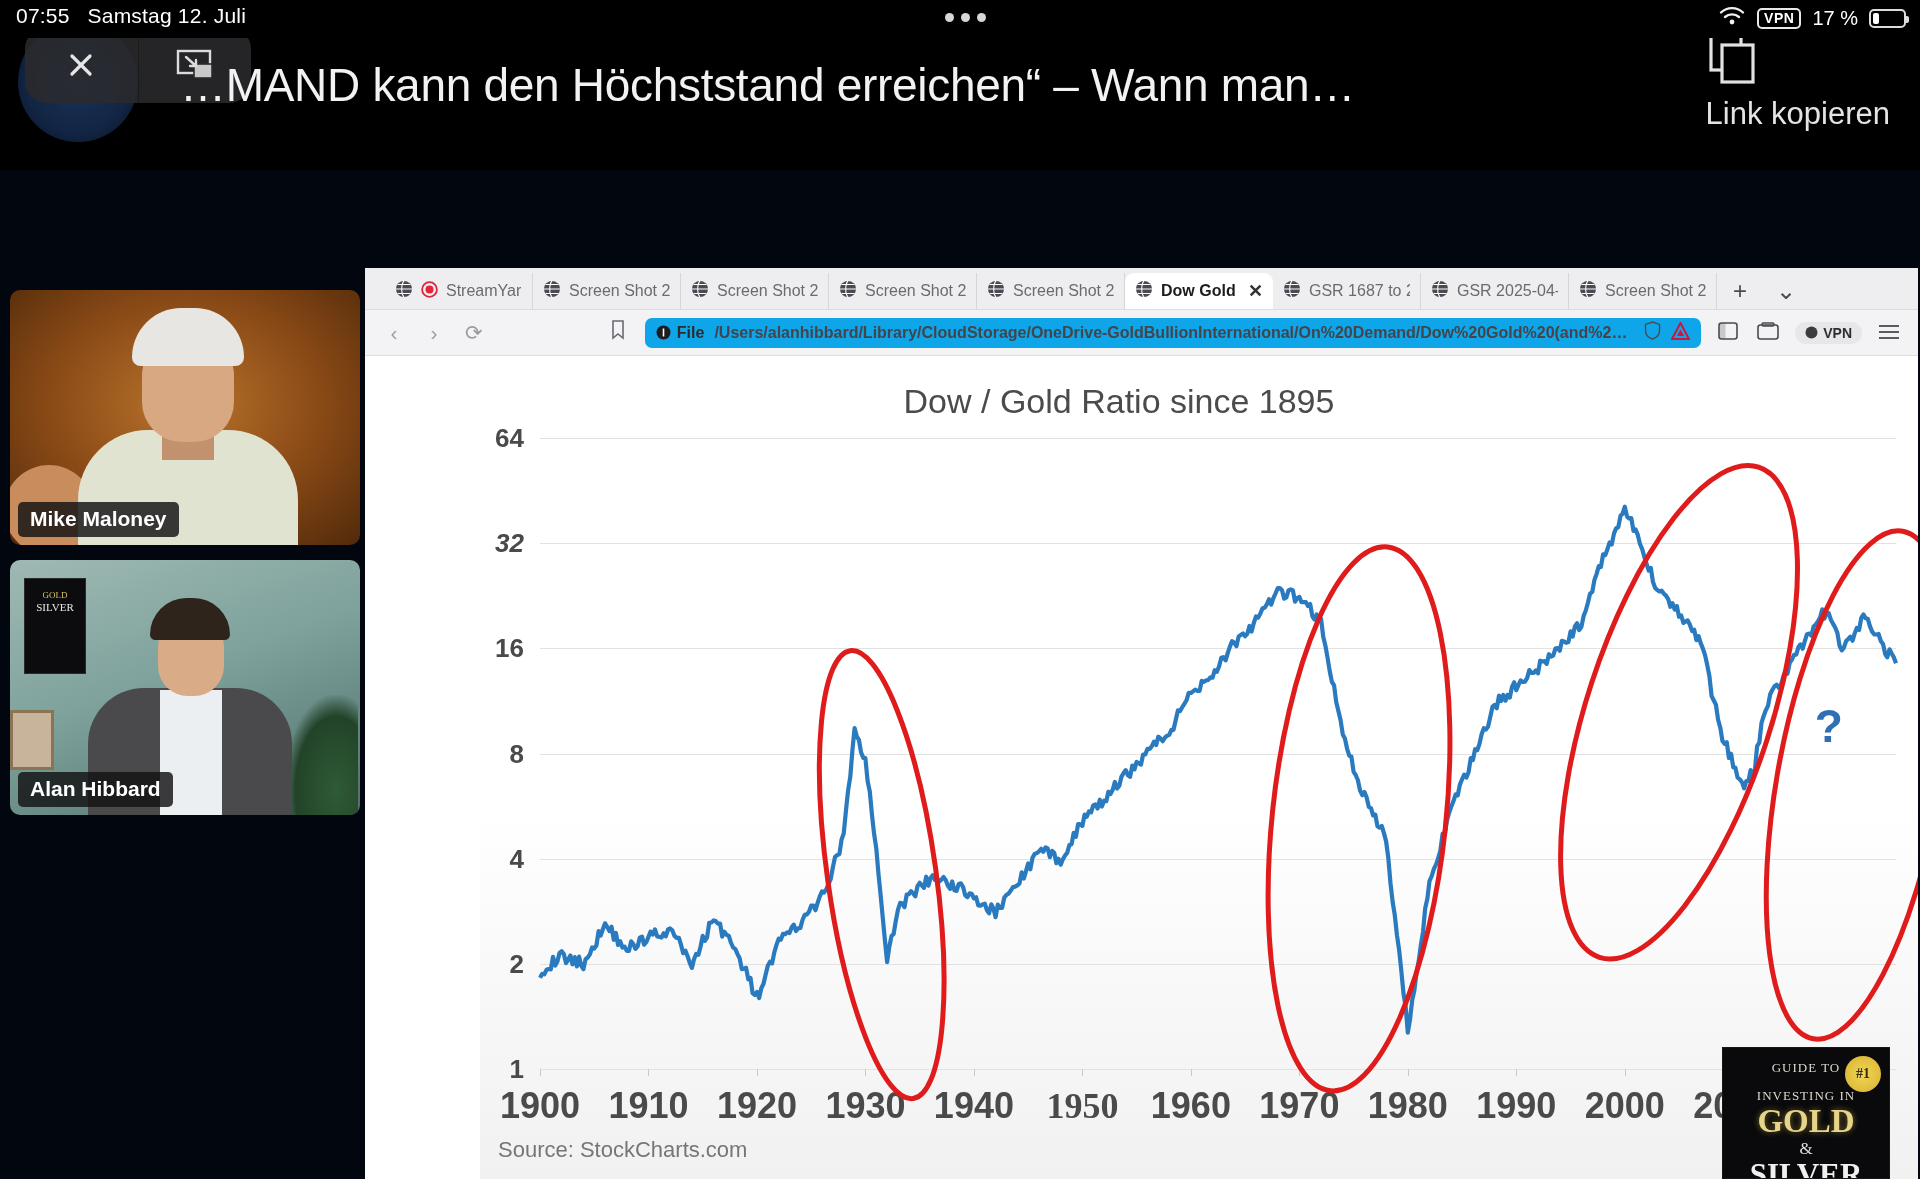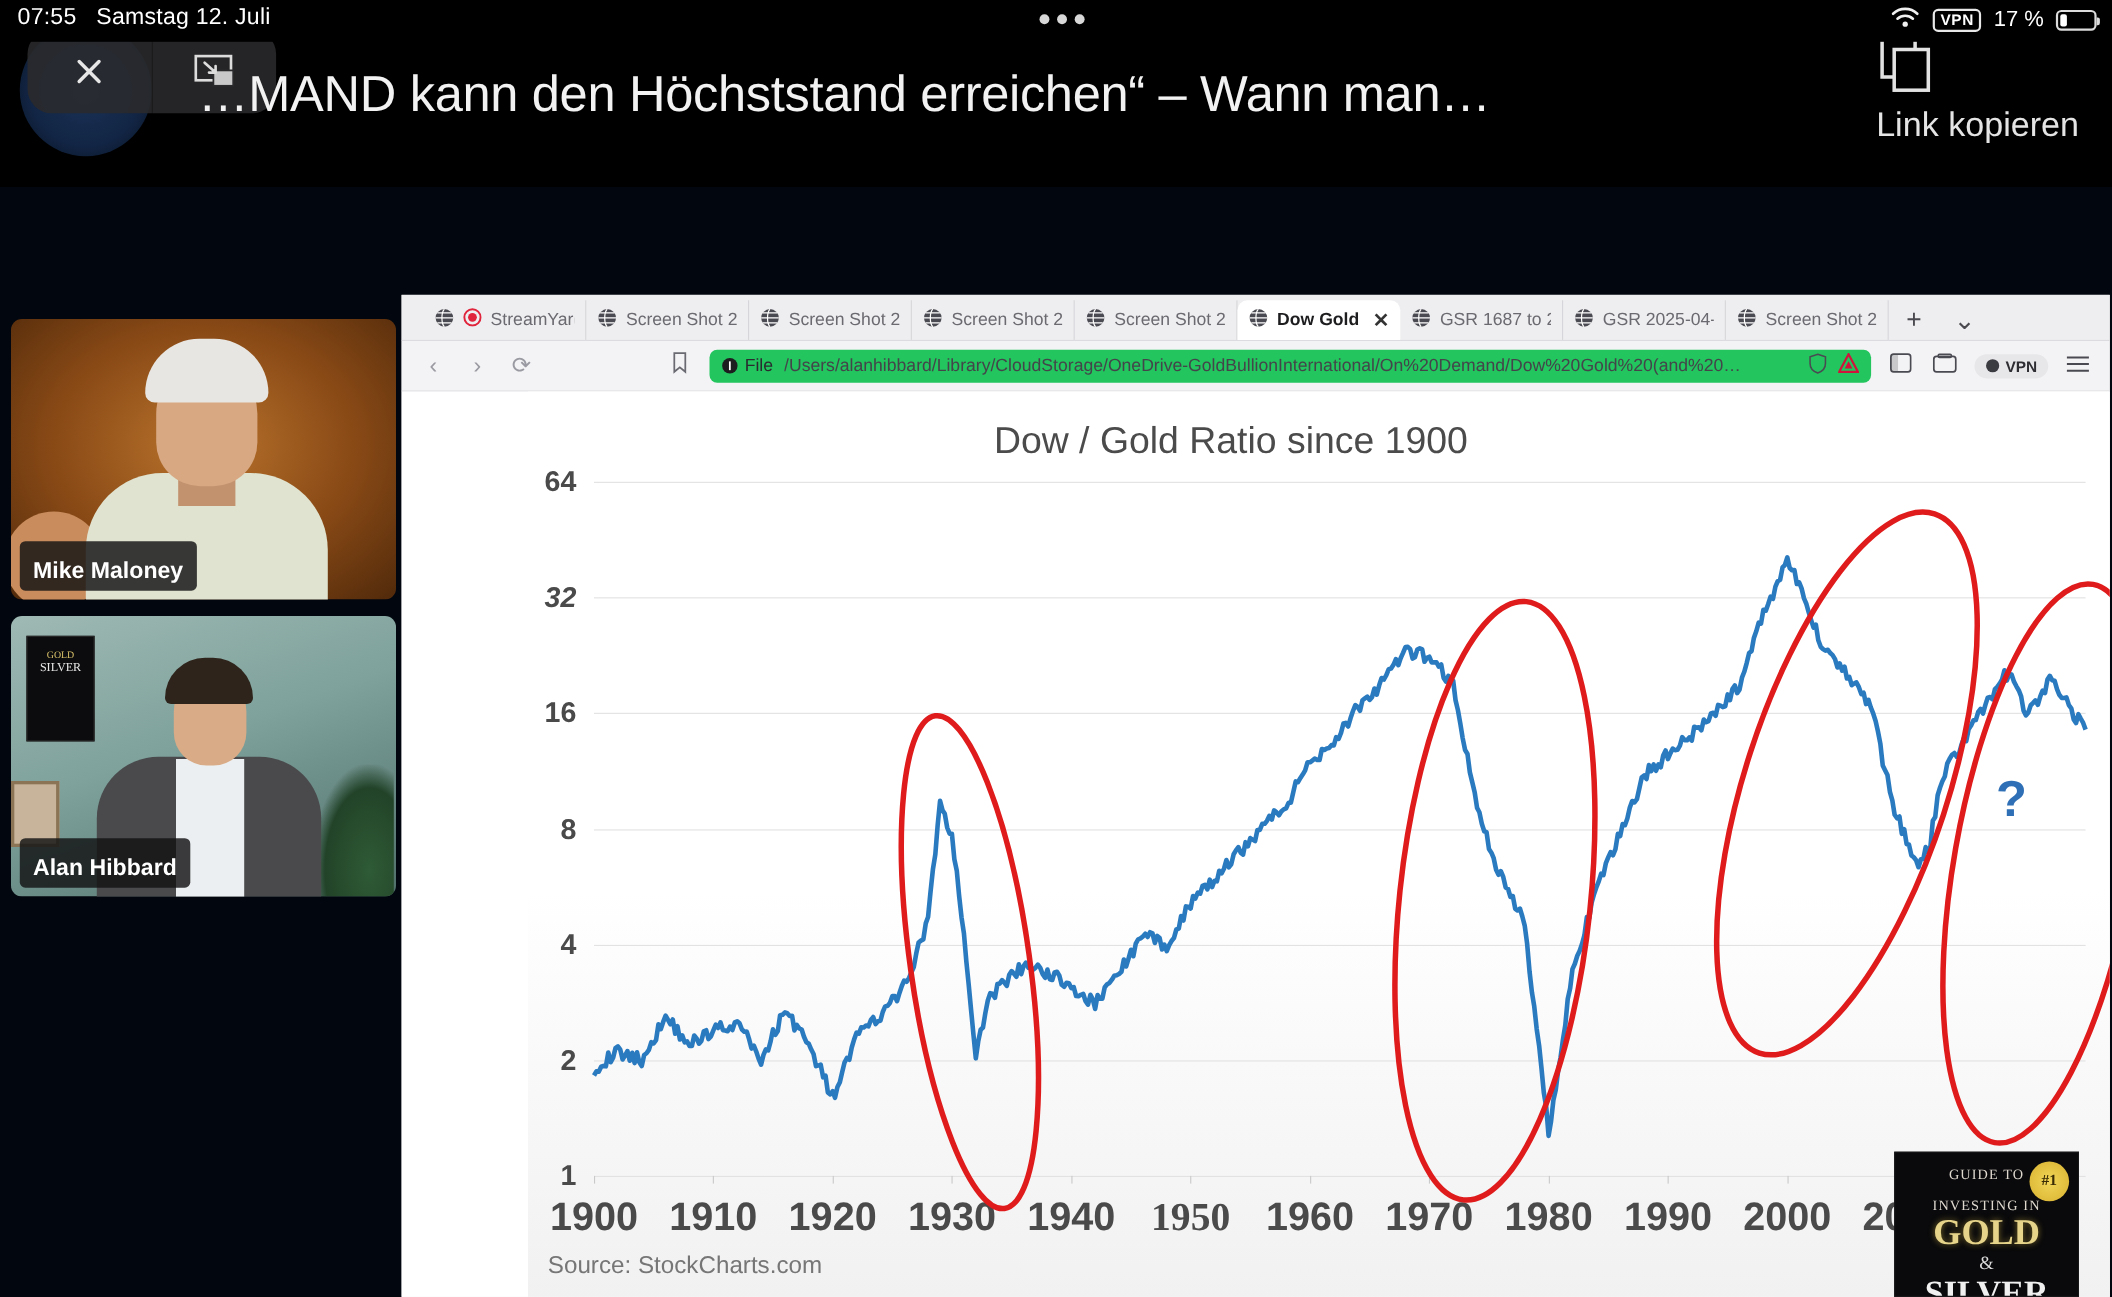--- a/index.html
+++ b/index.html
@@ -164,9 +164,9 @@
   }
   .nav-btn { width: 26px; text-align: center; color: #9a9aa2; font-size: 21px; cursor: pointer; }
   #urlbar {
-    flex: 1 1 auto; height: 30px; background: #22c55e; border-radius: 7px;
+    flex: 1 1 auto; height: 30px; background: #0ea5e9; border-radius: 7px;
     display: flex; align-items: center; gap: 10px; padding: 0 11px;
-    font-size: 16px; color: #3b3b40; overflow: hidden; cursor: text;
+    font-size: 16px; color: #3b3b40; overflow: hidden; cursor: text; font-weight: bold;
   }
   #urlbar .file-chip { display: flex; align-items: center; gap: 6px; color: #2b2b2f; }
   #url-text { flex: 1 1 auto; white-space: nowrap; overflow: hidden; text-overflow: ellipsis; color: #44444a; }

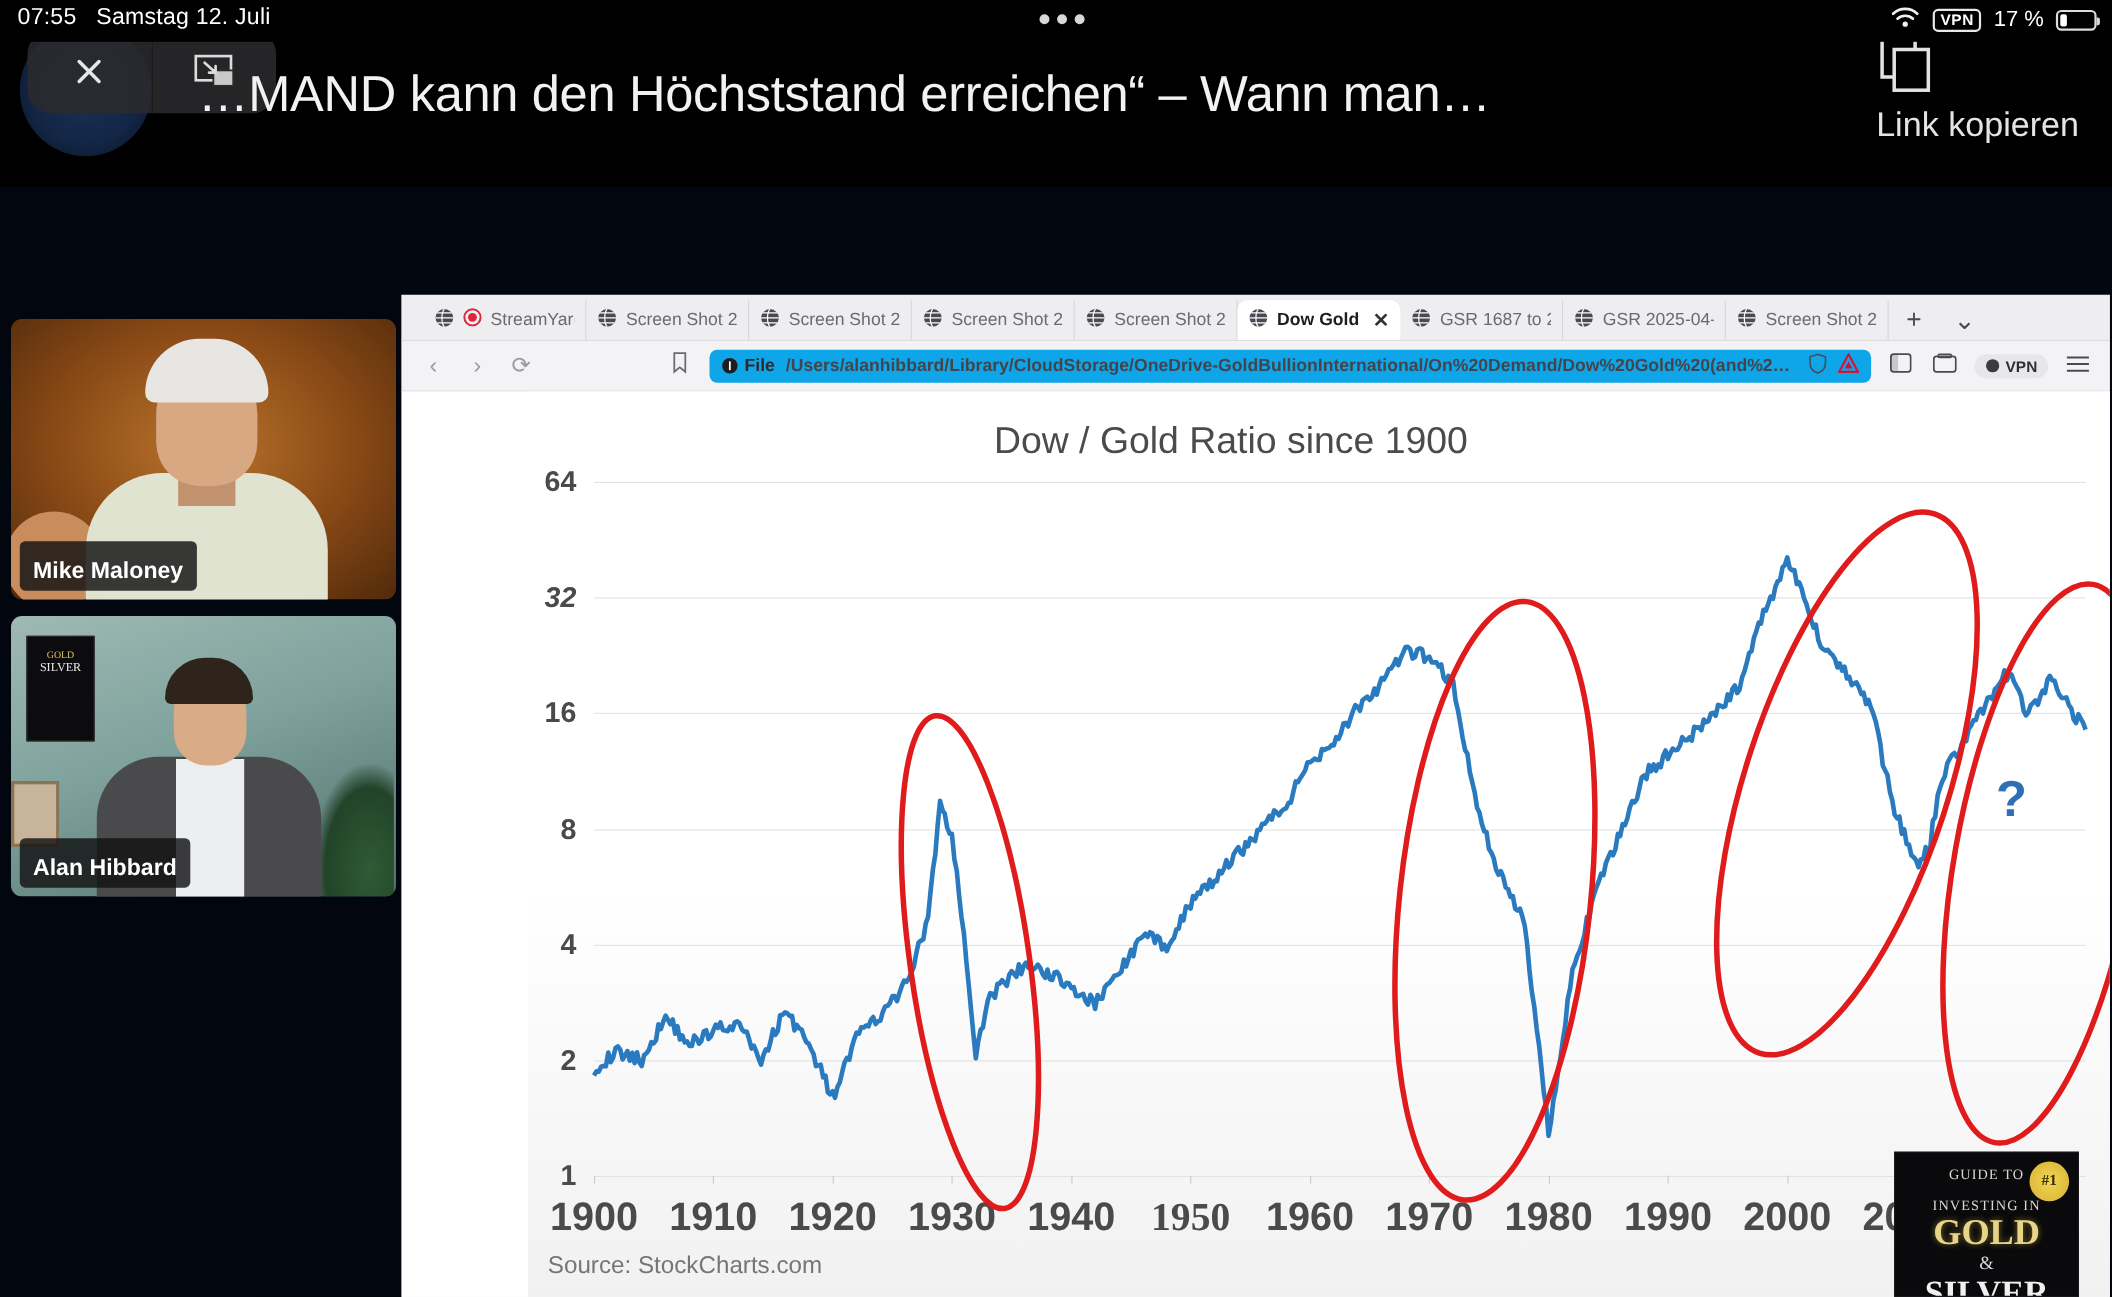--- a/index.html
+++ b/index.html
@@ -392,7 +392,7 @@
 
   <div id="chart-area">
     <div id="chart-inner">
-      <div id="chart-title">Dow / Gold Ratio since 1900</div>
+      <div id="chart-title">Dow / Gold Ratio since 1895</div>
       <div id="plot">
           <div class="gridline" style="top: 631px;"></div>
           <div class="ylabel" style="top: 631px;">1</div>

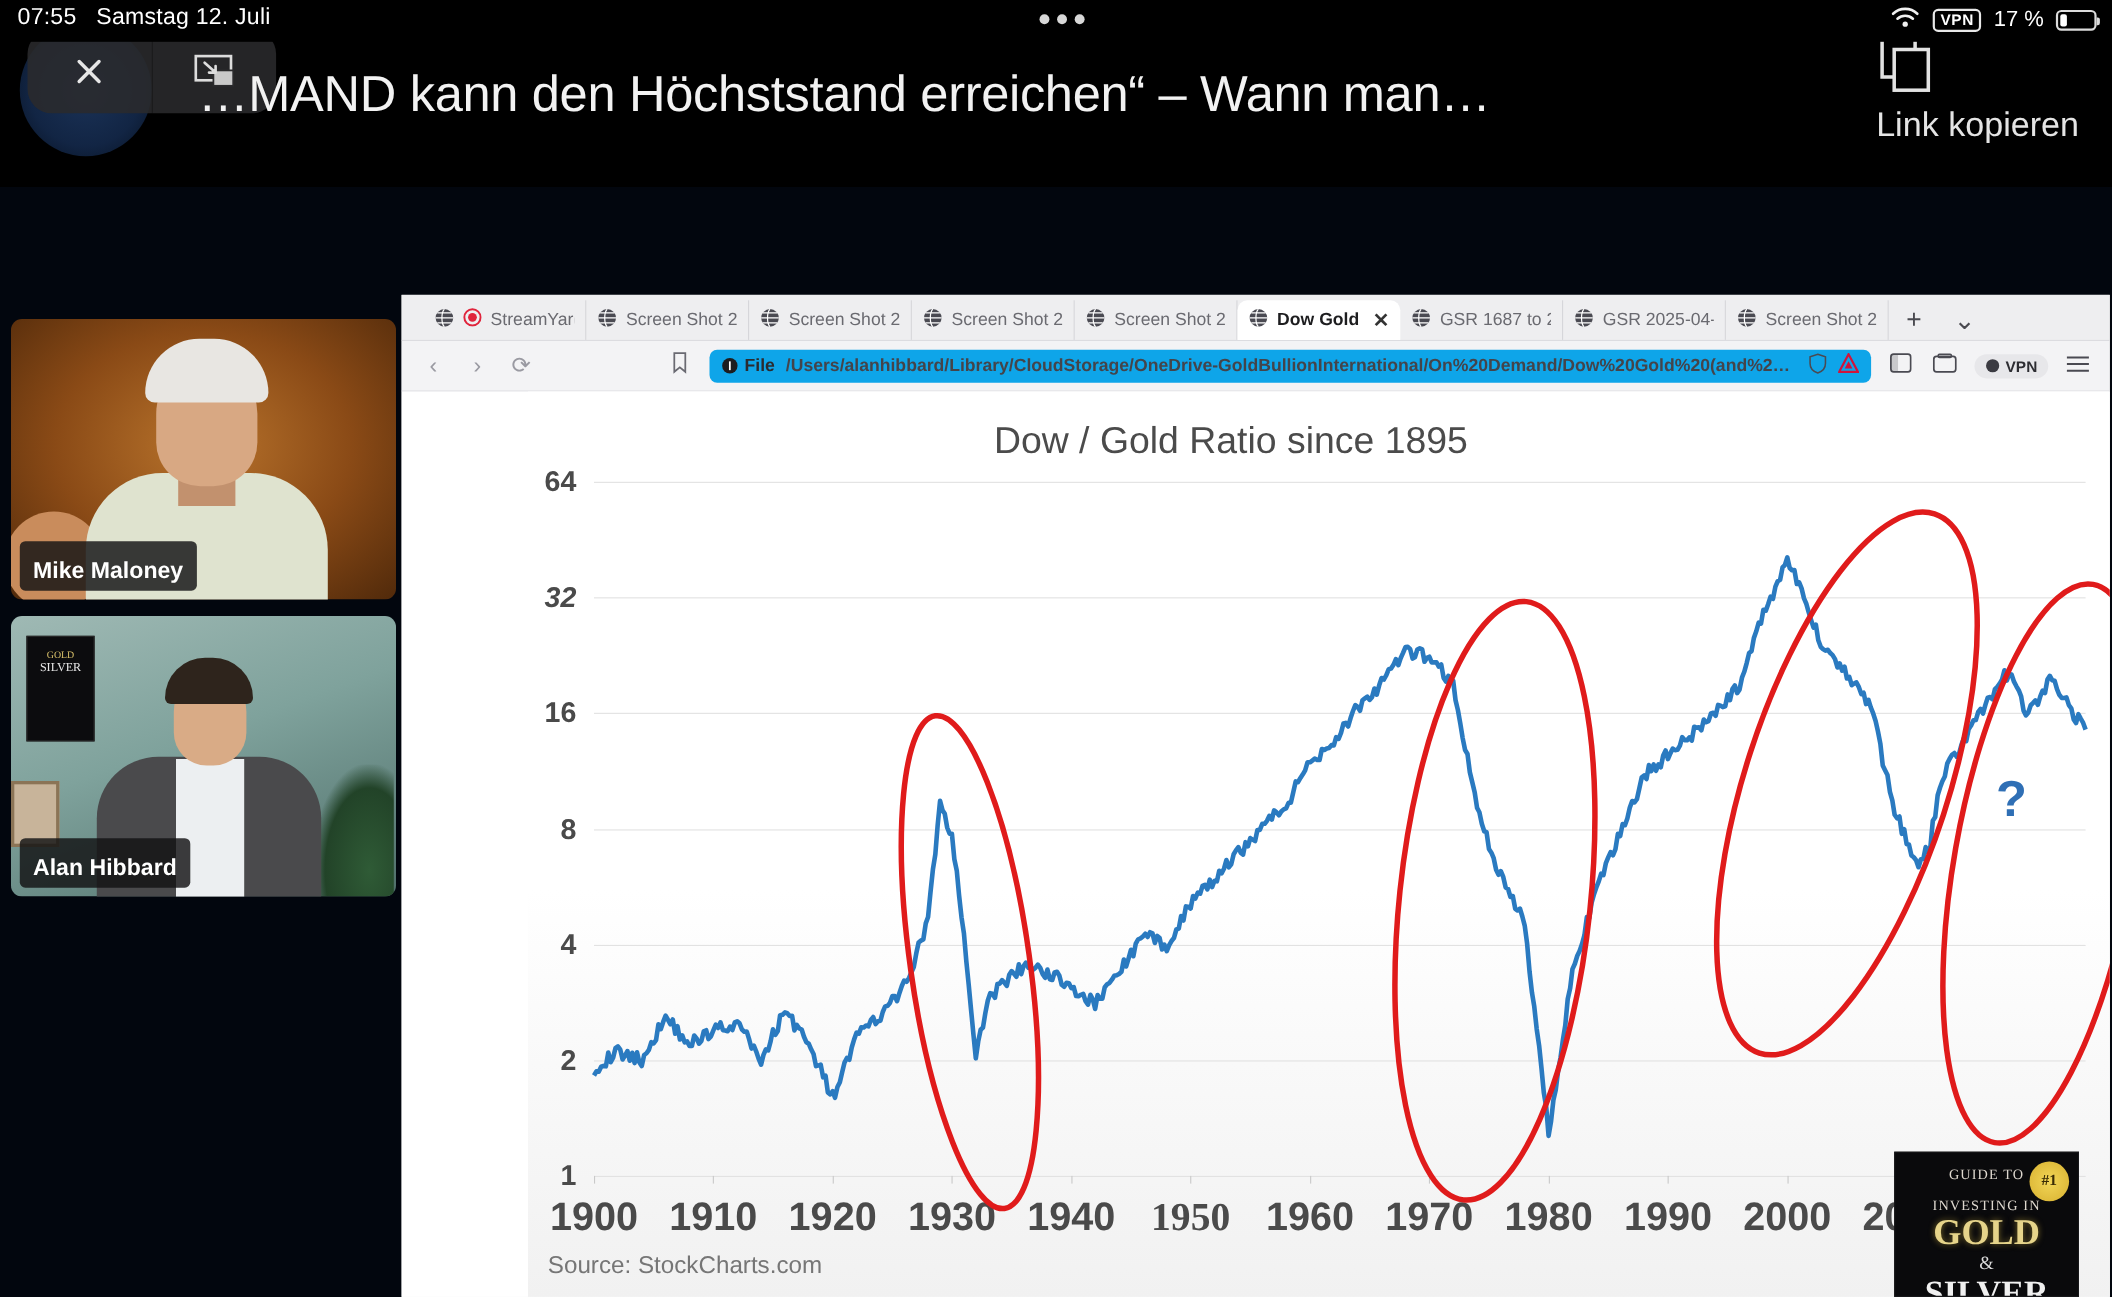--- a/index.html
+++ b/index.html
@@ -130,7 +130,7 @@
   .name-tag {
     position: absolute; left: 8px; bottom: 8px;
     background: rgba(18,18,20,.82); color: #fff;
-    font-size: 21px; font-weight: bold; padding: 15px 12px 6px; border-radius: 5px;
+    font-size: 21px; font-weight: bold; padding: 5px 12px 6px; border-radius: 5px;
   }
 
   

